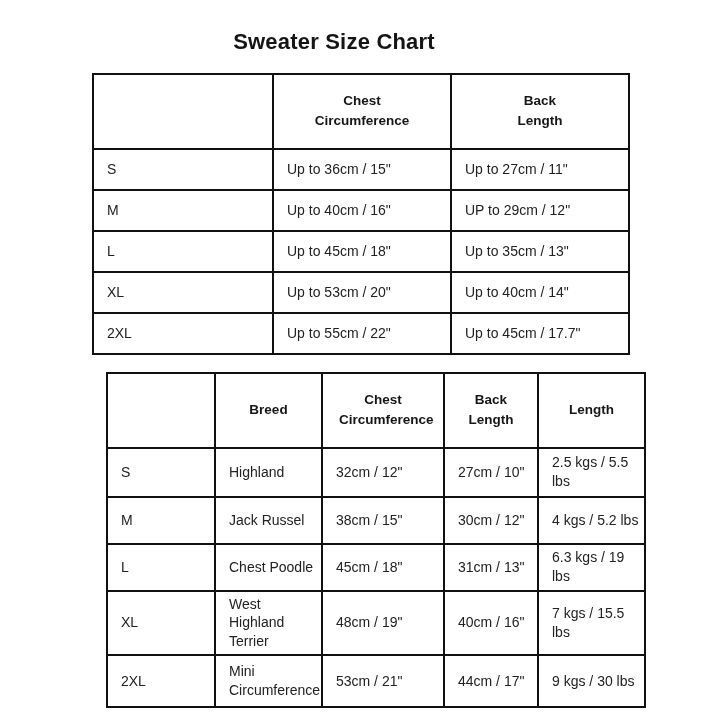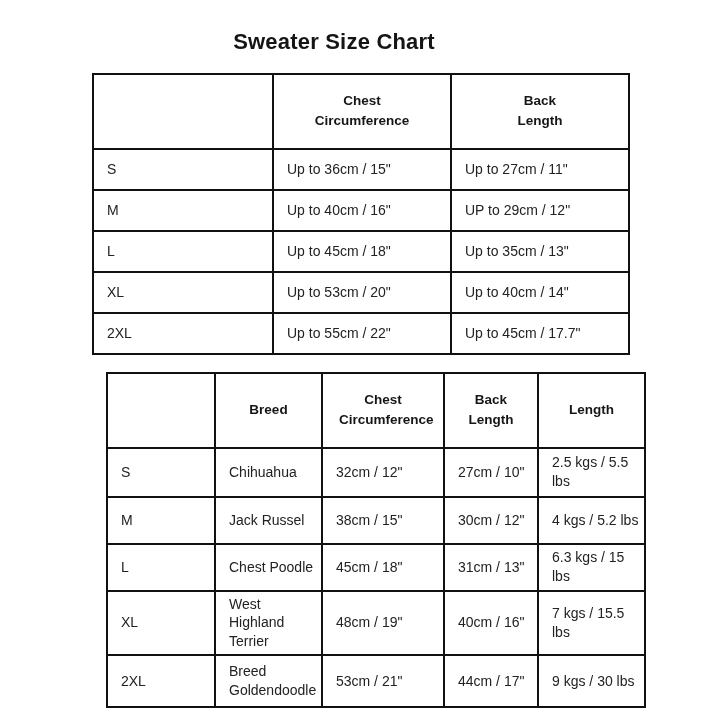--- a/index.html
+++ b/index.html
@@ -136,7 +136,7 @@
   <tbody>
     <tr class="r0">
       <td>S</td>
-      <td>Chihuahua</td>
+      <td>Highland</td>
       <td>32cm / 12"</td>
       <td>27cm / 10"</td>
       <td>2.5 kgs / 5.5 lbs</td>

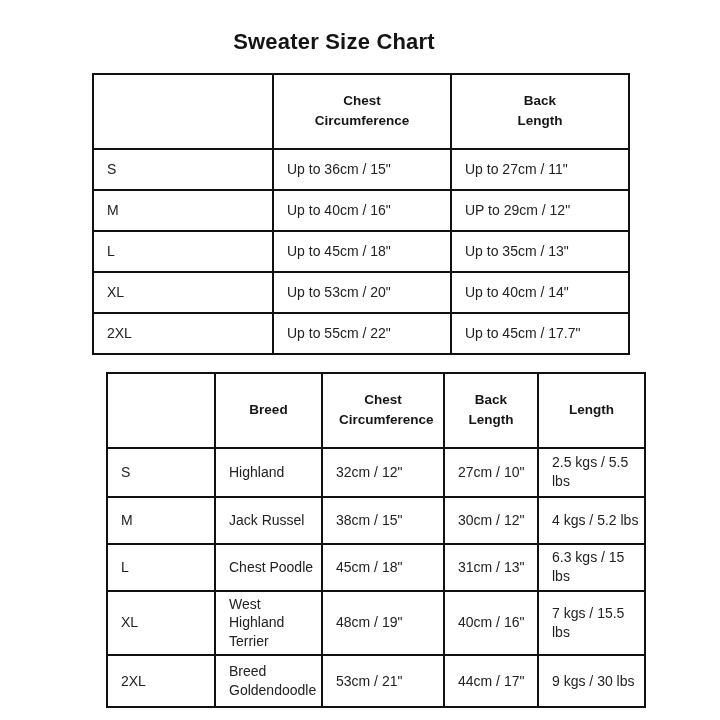--- a/index.html
+++ b/index.html
@@ -153,7 +153,7 @@
       <td>Chest Poodle</td>
       <td>45cm / 18"</td>
       <td>31cm / 13"</td>
-      <td>6.3 kgs / 15 lbs</td>
+      <td>6.3 kgs / 19 lbs</td>
     </tr>
     <tr class="r3">
       <td>XL</td>

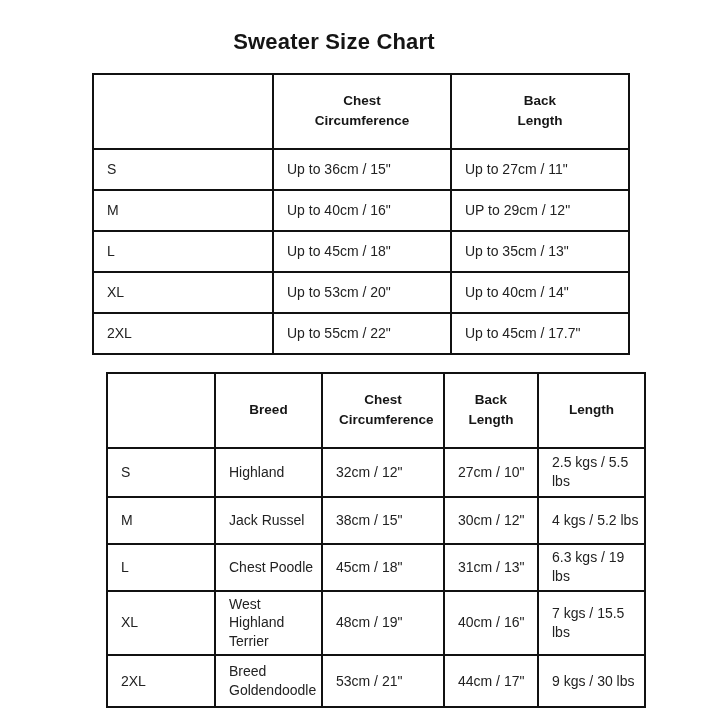--- a/index.html
+++ b/index.html
@@ -164,7 +164,7 @@
     </tr>
     <tr class="r4">
       <td>2XL</td>
-      <td>Breed Goldendoodle</td>
+      <td>Mini Circumference</td>
       <td>53cm / 21"</td>
       <td>44cm / 17"</td>
       <td>9 kgs / 30 lbs</td>

